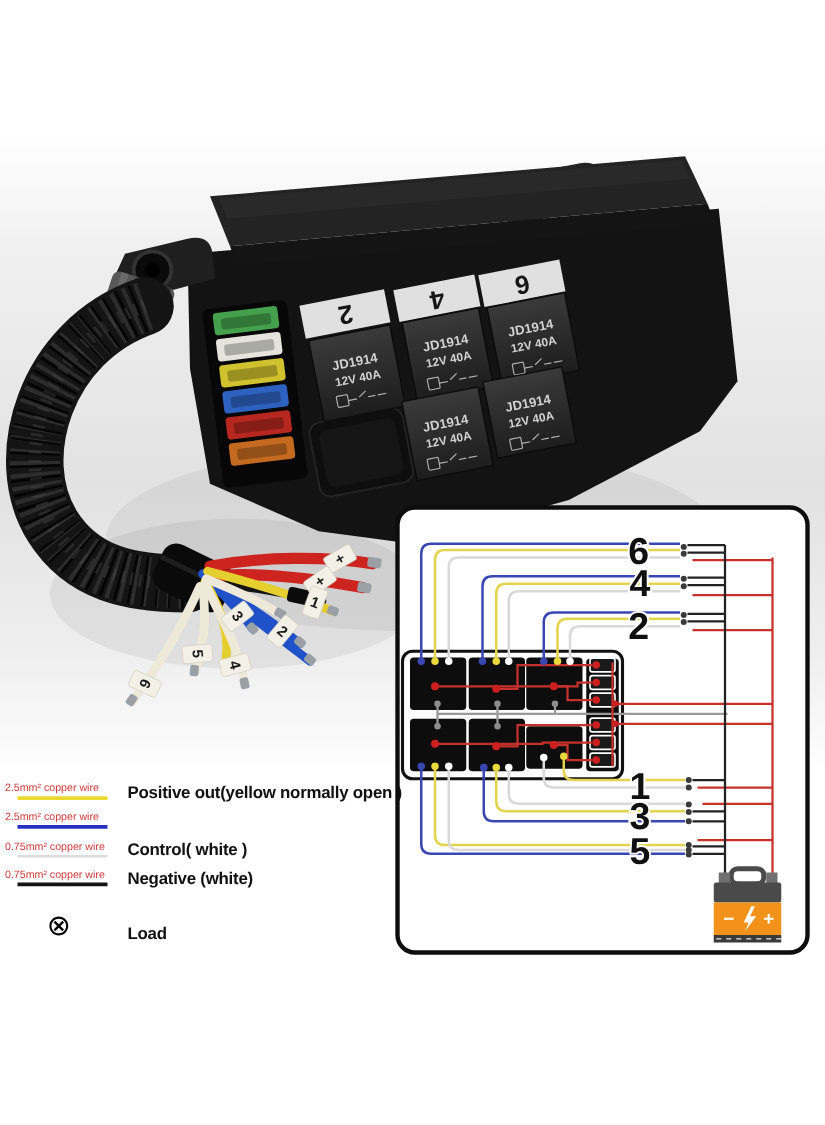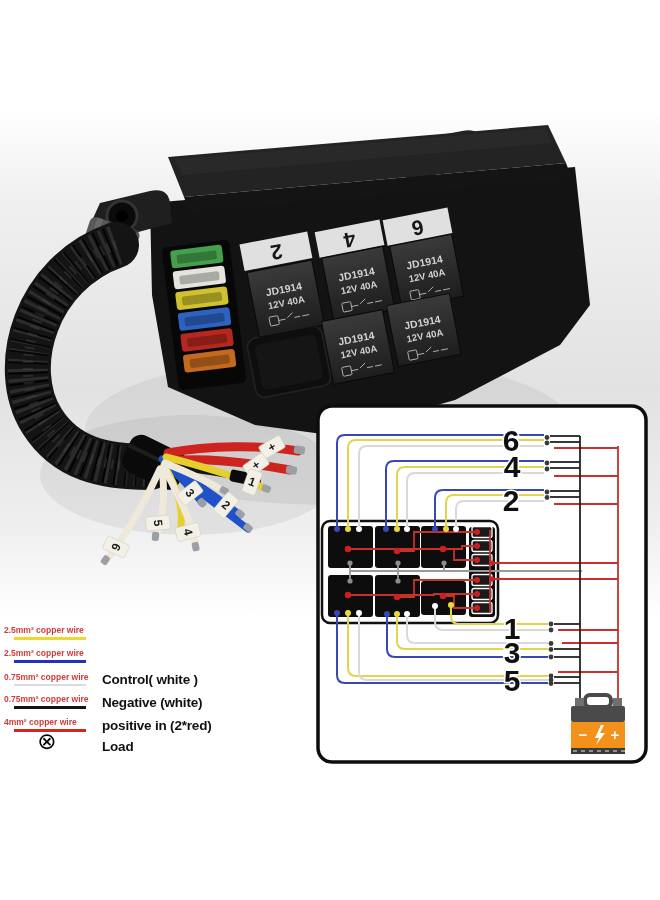--- a/index.html
+++ b/index.html
@@ -11,7 +11,7 @@
   .legend{position:absolute;left:0px;top:614px;width:320px;height:160px;}
   .lrow{position:absolute;left:0;display:flex;align-items:flex-end;height:20px;}
   .lrow .lkey{width:94px;display:flex;flex-direction:column;align-items:flex-start;}
-  .gauge{font-size:8.5px;color:#cf3b3b;line-height:1.15;padding-left:4px;white-space:nowrap;font-weight:bold;}
+  .gauge{font-size:8.5px;color:#cf3b3b;line-height:1.15;padding-left:4px;white-space:nowrap;}
   .lline{display:block;width:72px;height:3px;margin-left:14px;margin-top:1px;}
   .lline.c0{background:#ecd92e;}
   .lline.c1{background:#2431c0;}

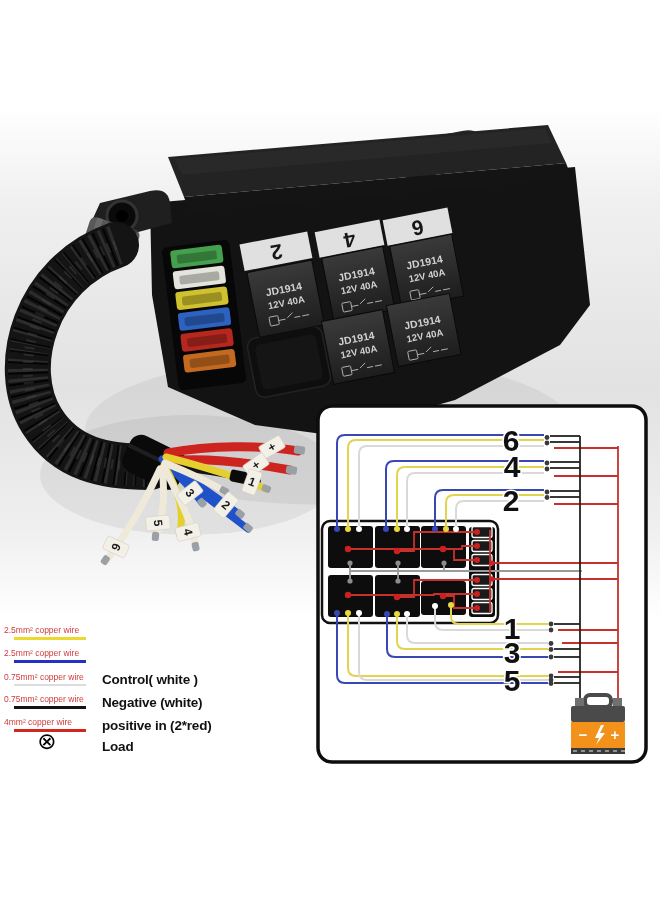--- a/index.html
+++ b/index.html
@@ -417,6 +417,7 @@
         <span class="gauge">2.5mm² copper wire</span>
         <span class="lline c0"></span>
       </div>
+      <span class="ltext">Positive out(yellow normally open )</span>
     </div>
     <div class="lrow" style="top:29px">
       <div class="lkey">

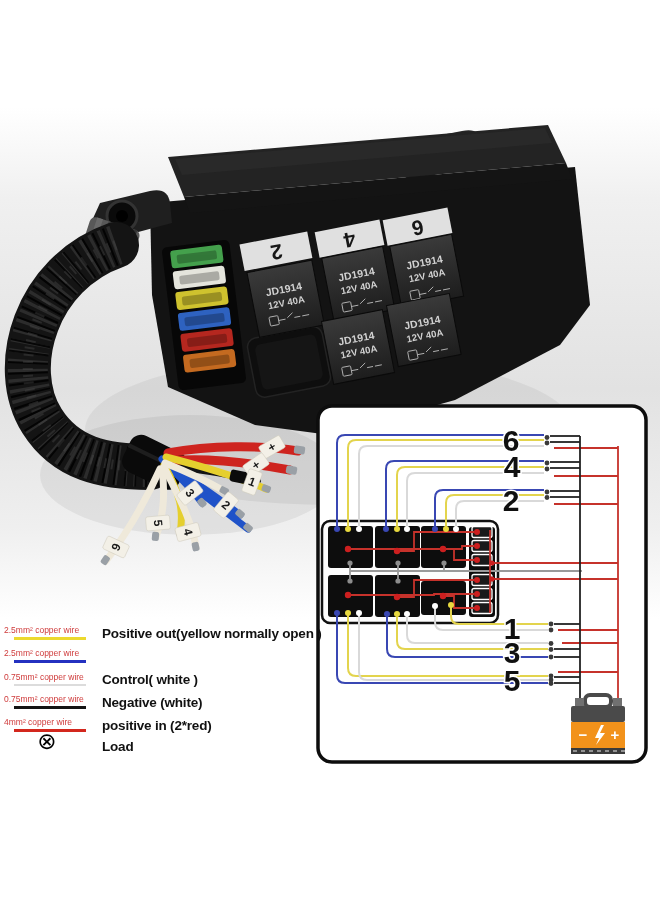--- a/index.html
+++ b/index.html
@@ -439,13 +439,6 @@
       </div>
       <span class="ltext">Negative (white)</span>
     </div>
-    <div class="lrow" style="top:98px">
-      <div class="lkey">
-        <span class="gauge">4mm² copper wire</span>
-        <span class="lline c4"></span>
-      </div>
-      <span class="ltext">positive in (2*red)</span>
-    </div>
     <div class="lrow" style="top:119px">
       <span class="load-sym">⊗</span>
       <span class="ltext" style="margin-left:8px">Load</span>

